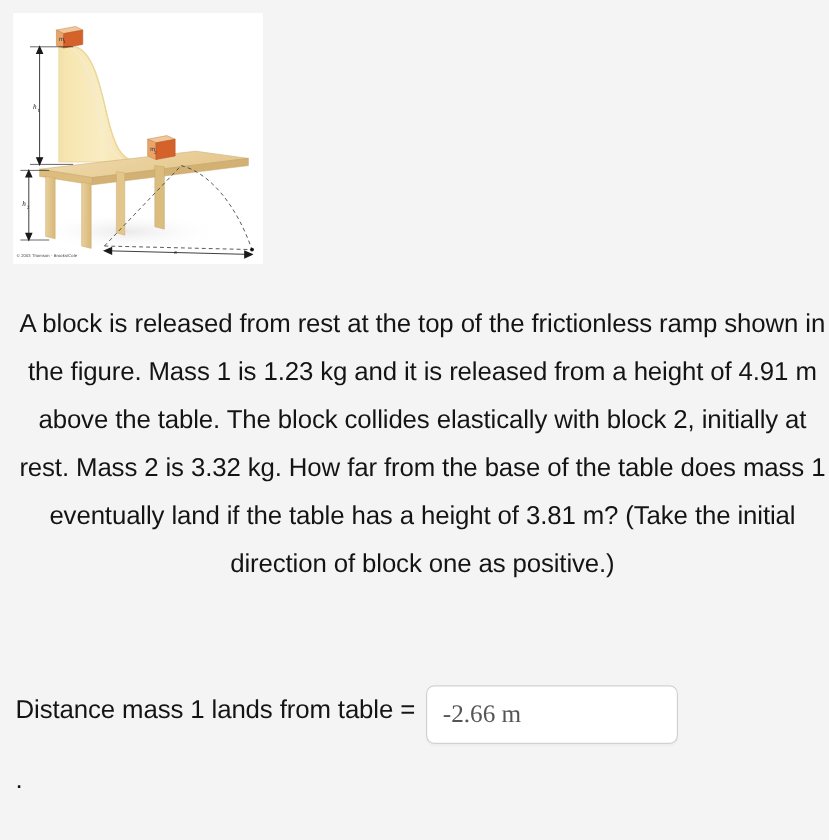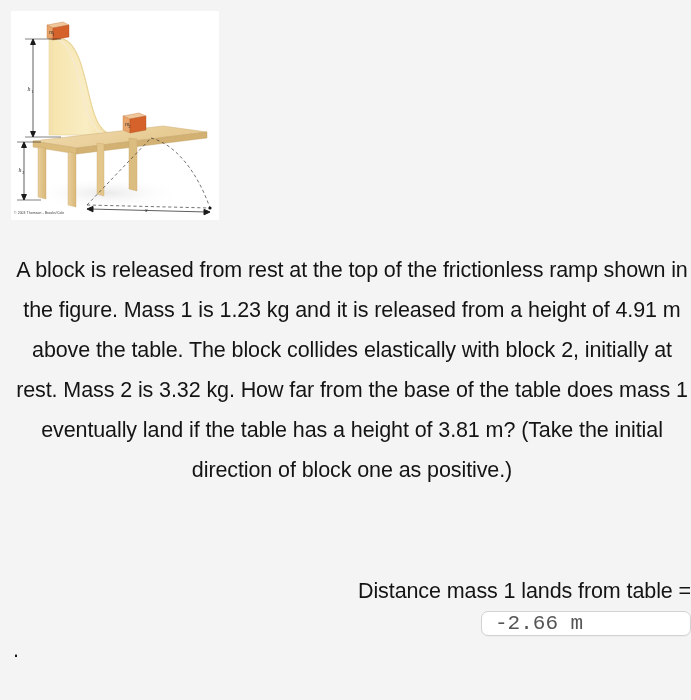--- a/index.html
+++ b/index.html
@@ -63,8 +63,7 @@
     width: 678px;
     height: 50px;
     display: flex;
-    align-items: flex-end;
-    flex-direction: column;
+    align-items: flex-start;
   }
   #answer-label {
     font-size: 21.5px;

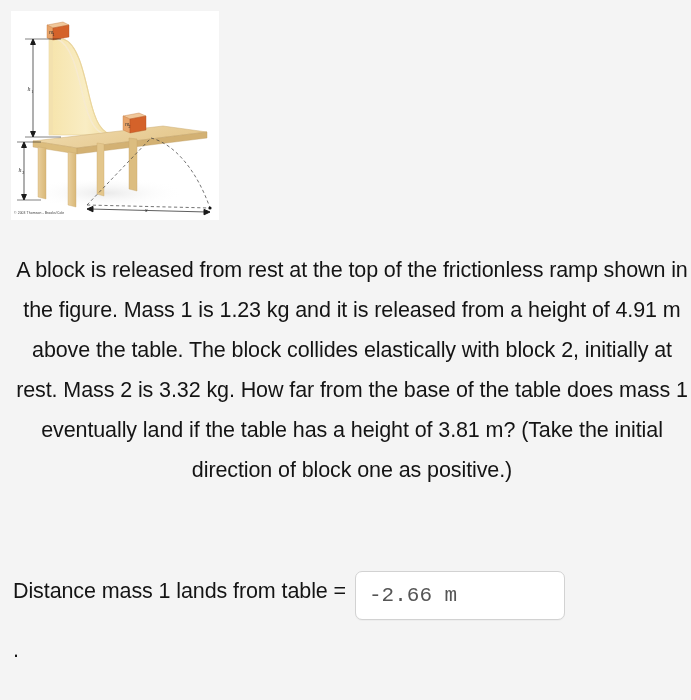--- a/index.html
+++ b/index.html
@@ -80,7 +80,7 @@
     background: #ffffff;
     border: 1px solid #d2d2d2;
     border-radius: 7px;
-    font-family: Liberation Mono, monospace;
+    font-family: Liberation Serif, serif;
     font-size: 21px;
     color: #555555;
     padding: 0 0 0 13px;

